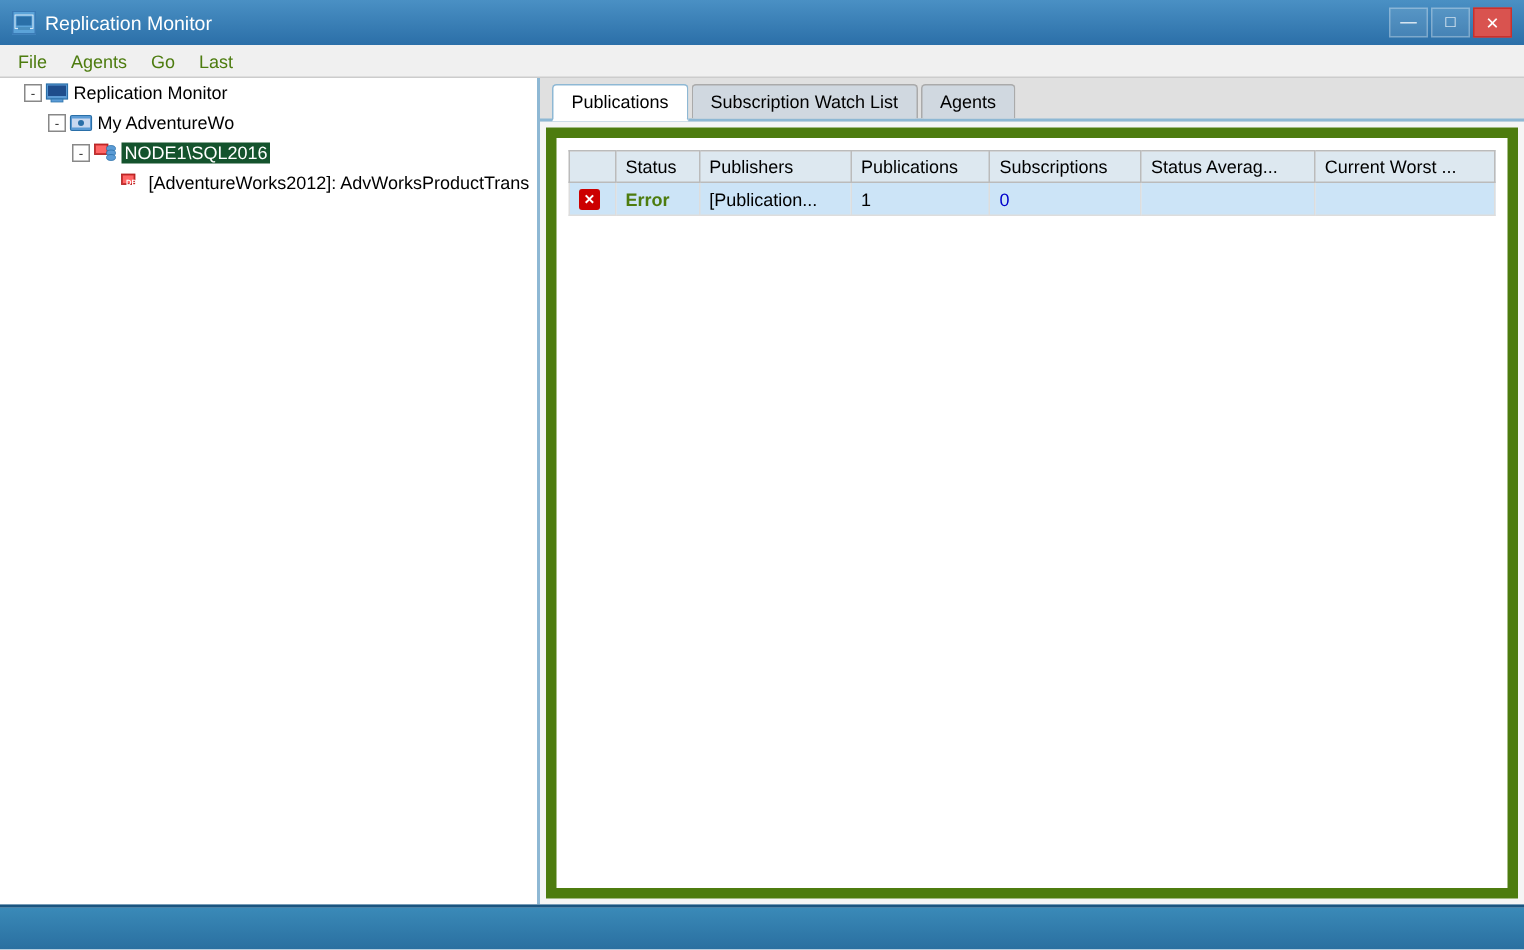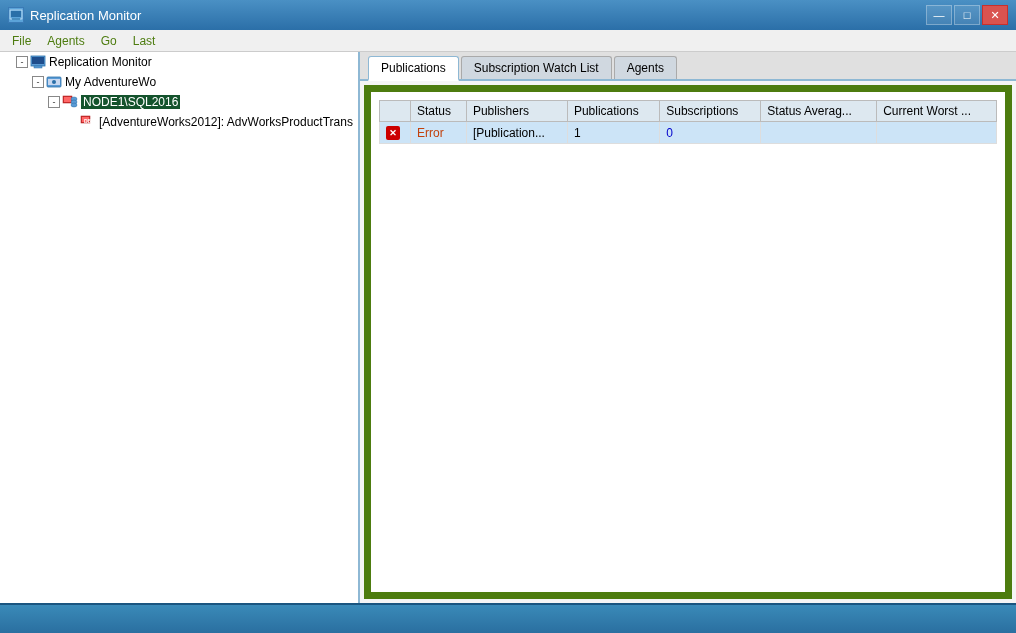--- a/index.html
+++ b/index.html
@@ -224,8 +224,8 @@
     tbody tr.selected { background: #cce4f7; }
 
     .status-error {
-      color: #c2410c;
-      font-weight: normal;
+      color: #4d7c0f;
+      font-weight: bold;
     }
     .status-icon {
       display: inline-block;

